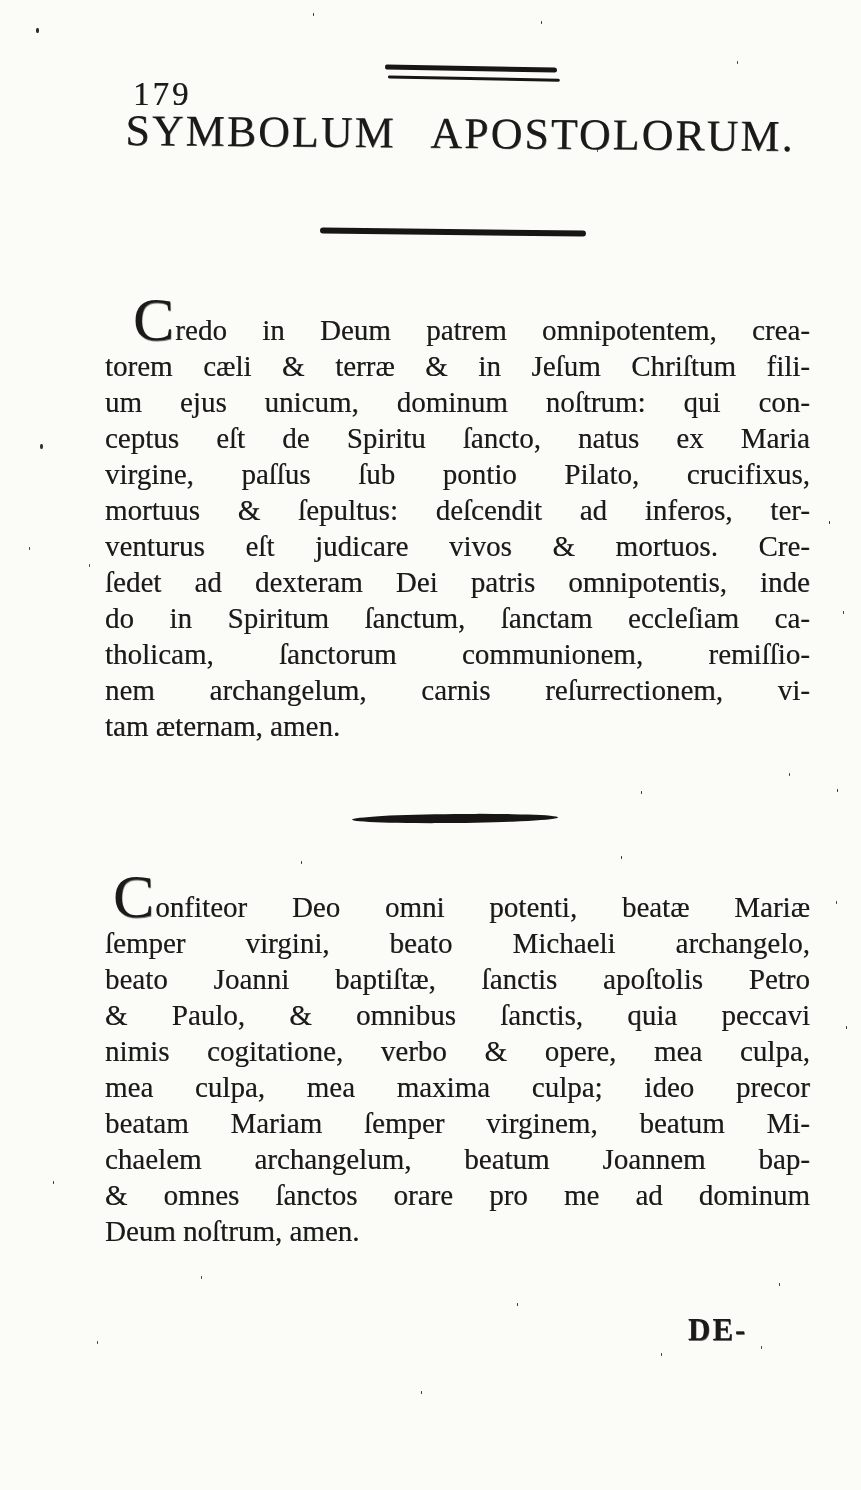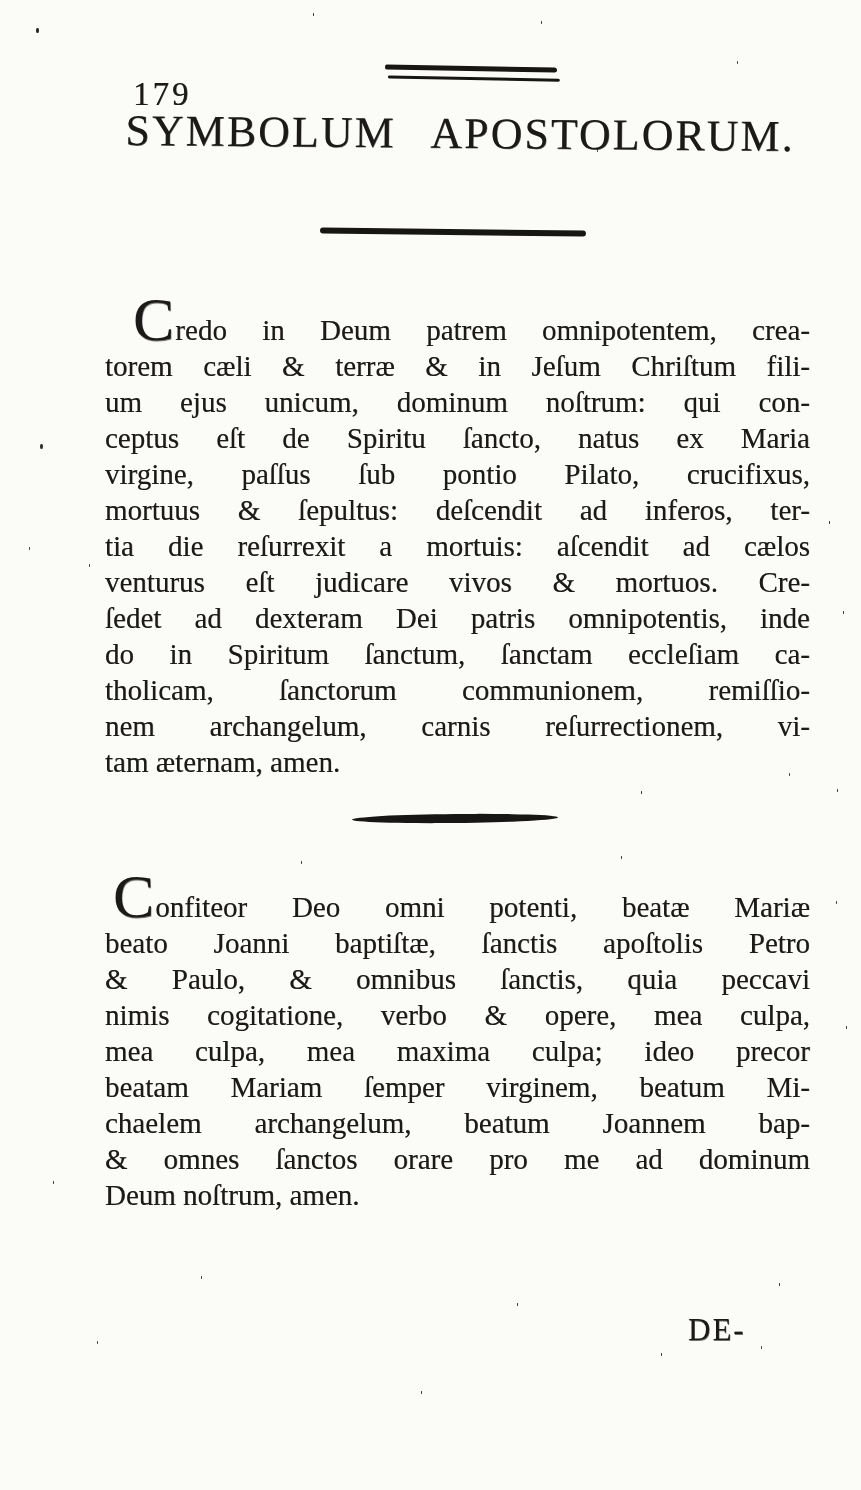--- a/index.html
+++ b/index.html
@@ -106,7 +106,6 @@
     <div class="line">ceptus eſt de Spiritu ſancto, natus ex Maria</div>
     <div class="line">virgine, paſſus ſub pontio Pilato, crucifixus,</div>
     <div class="line">mortuus &amp; ſepultus: deſcendit ad inferos, ter-</div>
-    <div class="line">tia die reſurrexit a mortuis: aſcendit ad cælos</div>
     <div class="line">venturus eſt judicare vivos &amp; mortuos. Cre-</div>
     <div class="line">ſedet ad dexteram Dei patris omnipotentis, inde</div>
     <div class="line">do in Spiritum ſanctum, ſanctam eccleſiam ca-</div>

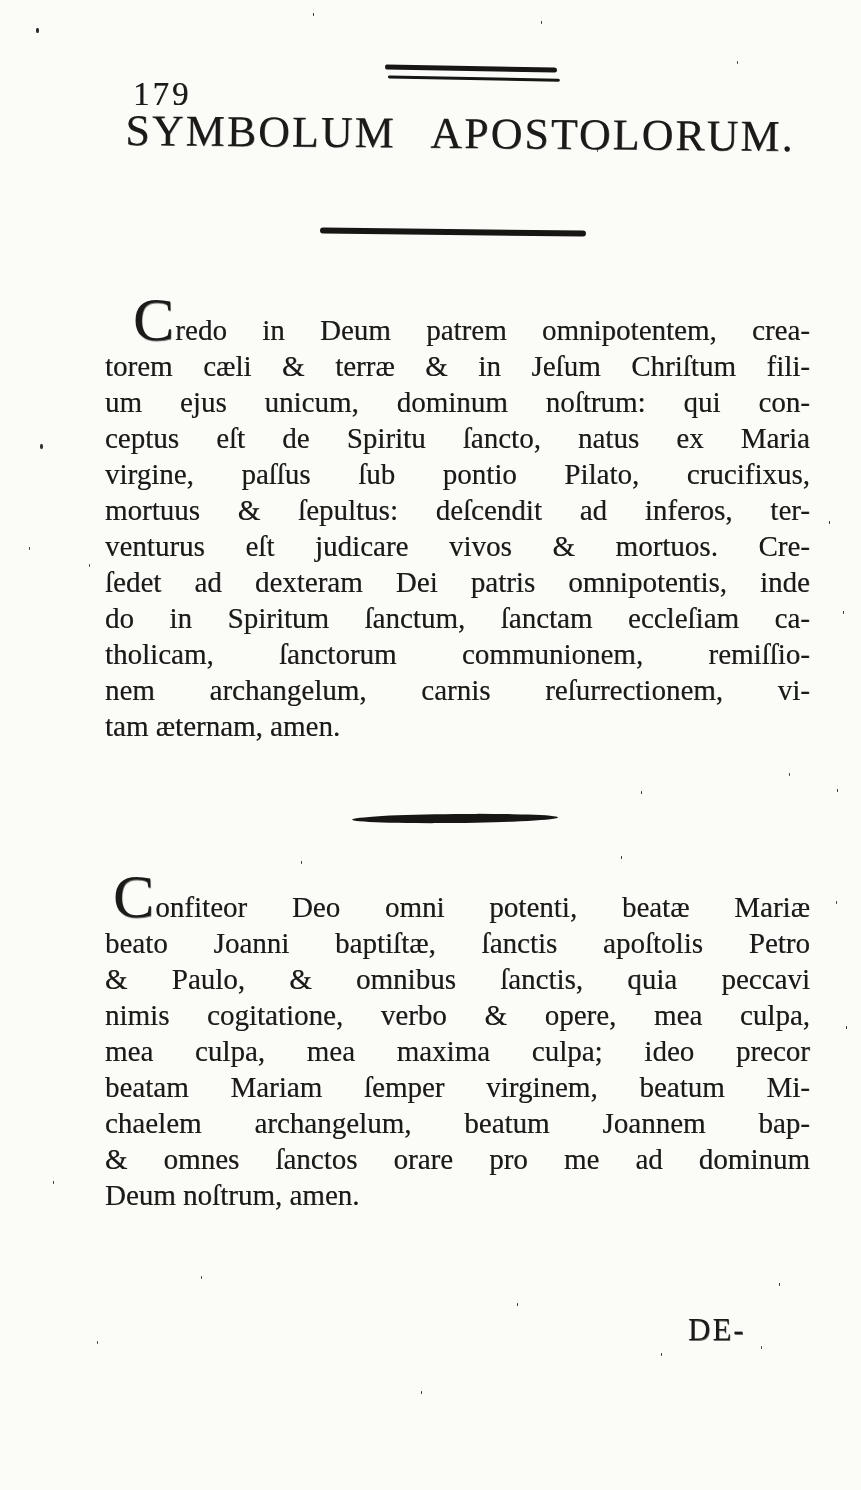--- a/index.html
+++ b/index.html
@@ -118,6 +118,7 @@
 
   <div class="para confiteor">
     <div class="line first-small"><span class="dropcap">C</span><span>onfiteor Deo omni potenti, beatæ Mariæ</span></div>
+    <div class="line">ſemper virgini, beato Michaeli archangelo,</div>
     <div class="line">beato Joanni baptiſtæ, ſanctis apoſtolis Petro</div>
     <div class="line">&amp; Paulo, &amp; omnibus ſanctis, quia peccavi</div>
     <div class="line">nimis cogitatione, verbo &amp; opere, mea culpa,</div>

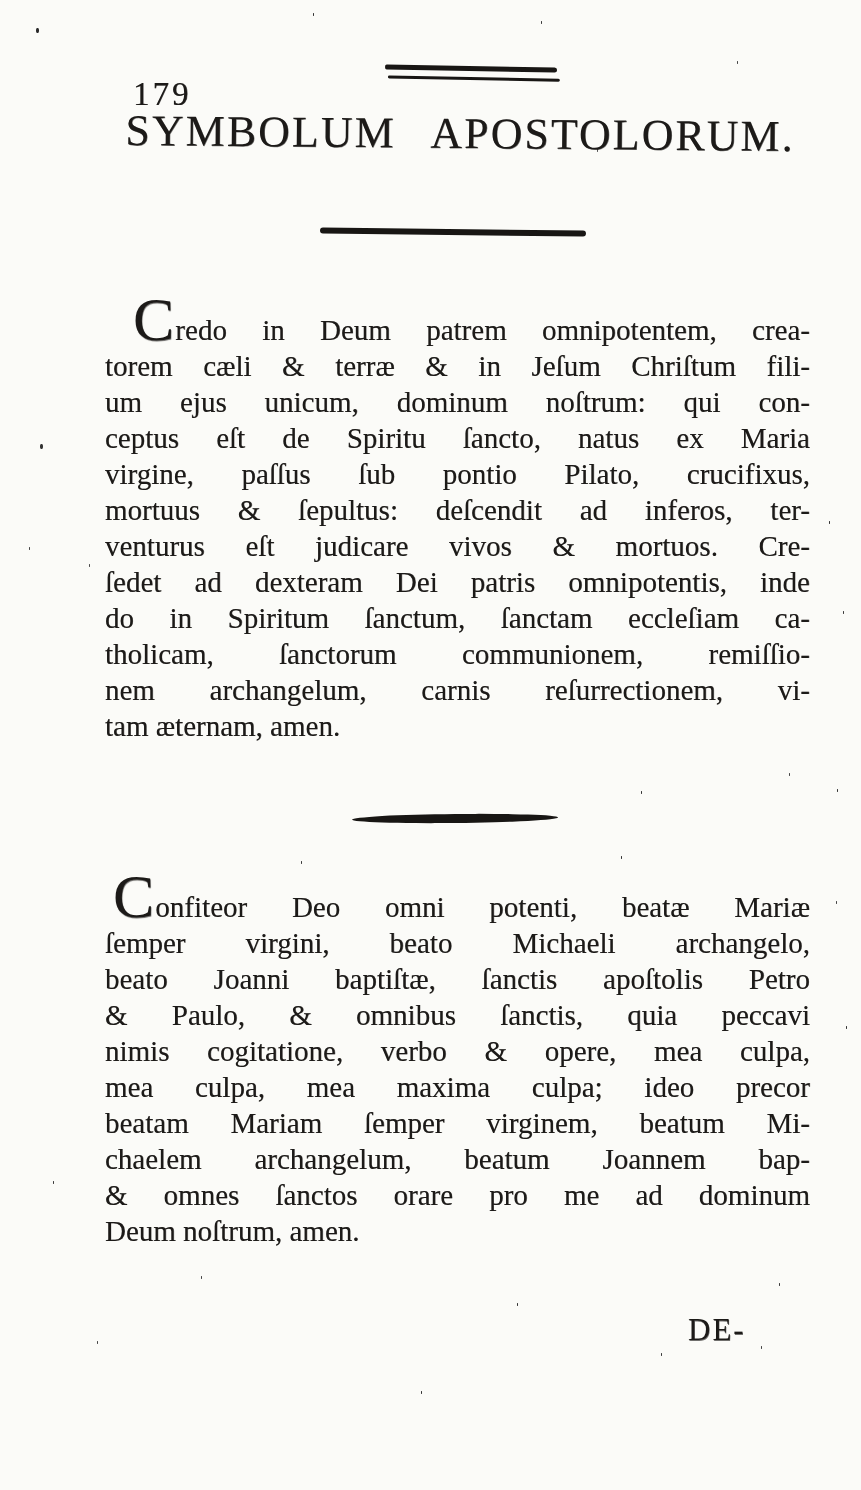--- a/index.html
+++ b/index.html
@@ -77,7 +77,7 @@
 
   .catchword{
     position:absolute;left:688px;top:1312px;
-    font-size:31px;font-weight:normal;letter-spacing:2px;
+    font-size:31px;font-weight:bold;letter-spacing:2px;
     text-shadow:0.5px 0.5px 0.6px rgba(20,18,16,.6);
   }
 </style>

